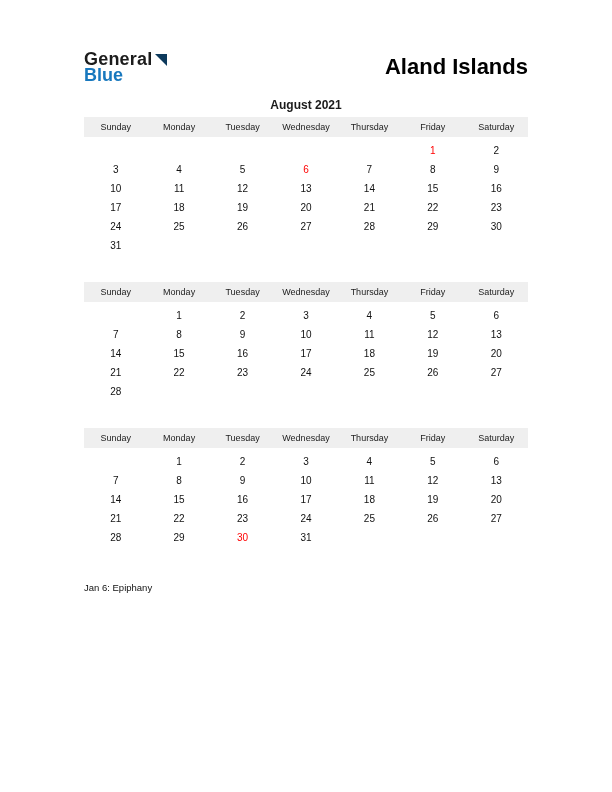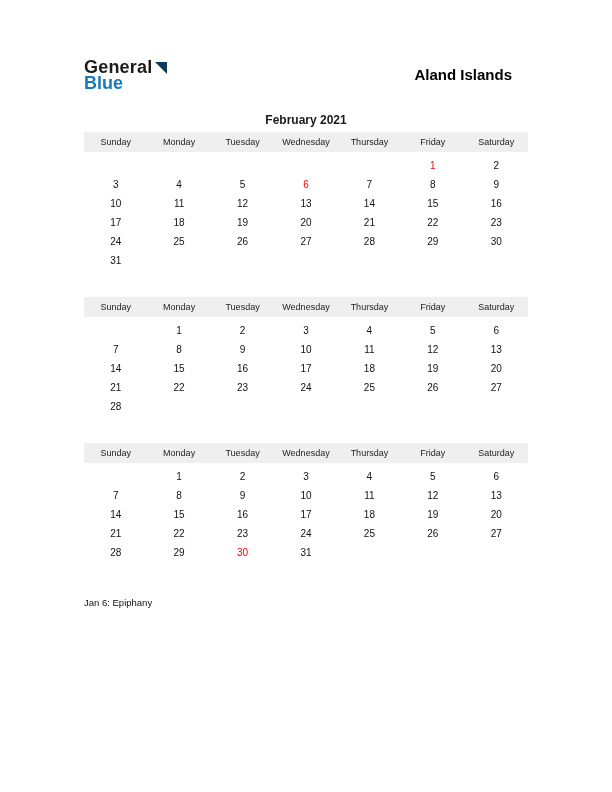--- a/index.html
+++ b/index.html
@@ -34,7 +34,7 @@
     margin-top: -2px;
   }
   .page-title {
-    font-size: 15px; font-weight: bold; margin: 16px; color: #000000;
+    font-size: 22px; font-weight: bold; margin: 0; color: #000000;
   }
 
   

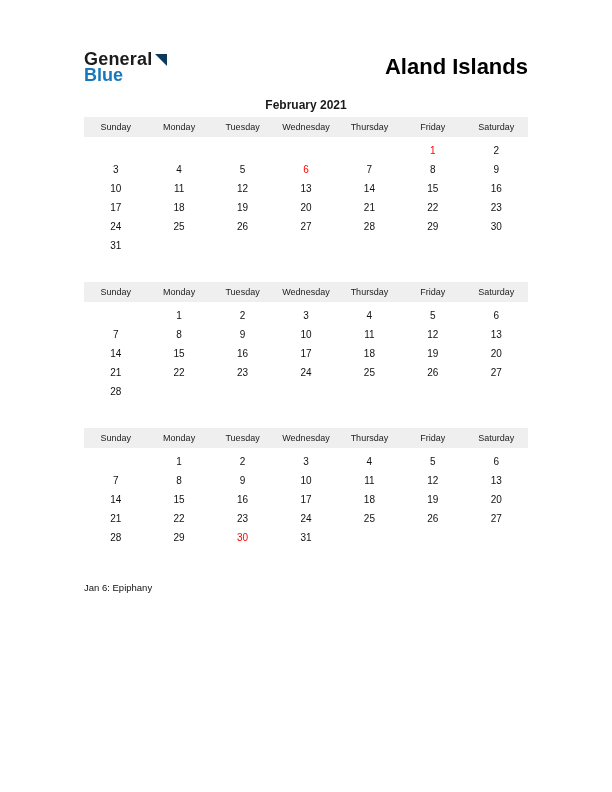--- a/index.html
+++ b/index.html
@@ -78,7 +78,7 @@
 
     <div id="months">
         <section class="month">
-          <h2 class="month-title">February 2021</h2>
+          <h2 class="month-title">August 2021</h2>
           <table class="cal">
             <thead>
               <tr>

